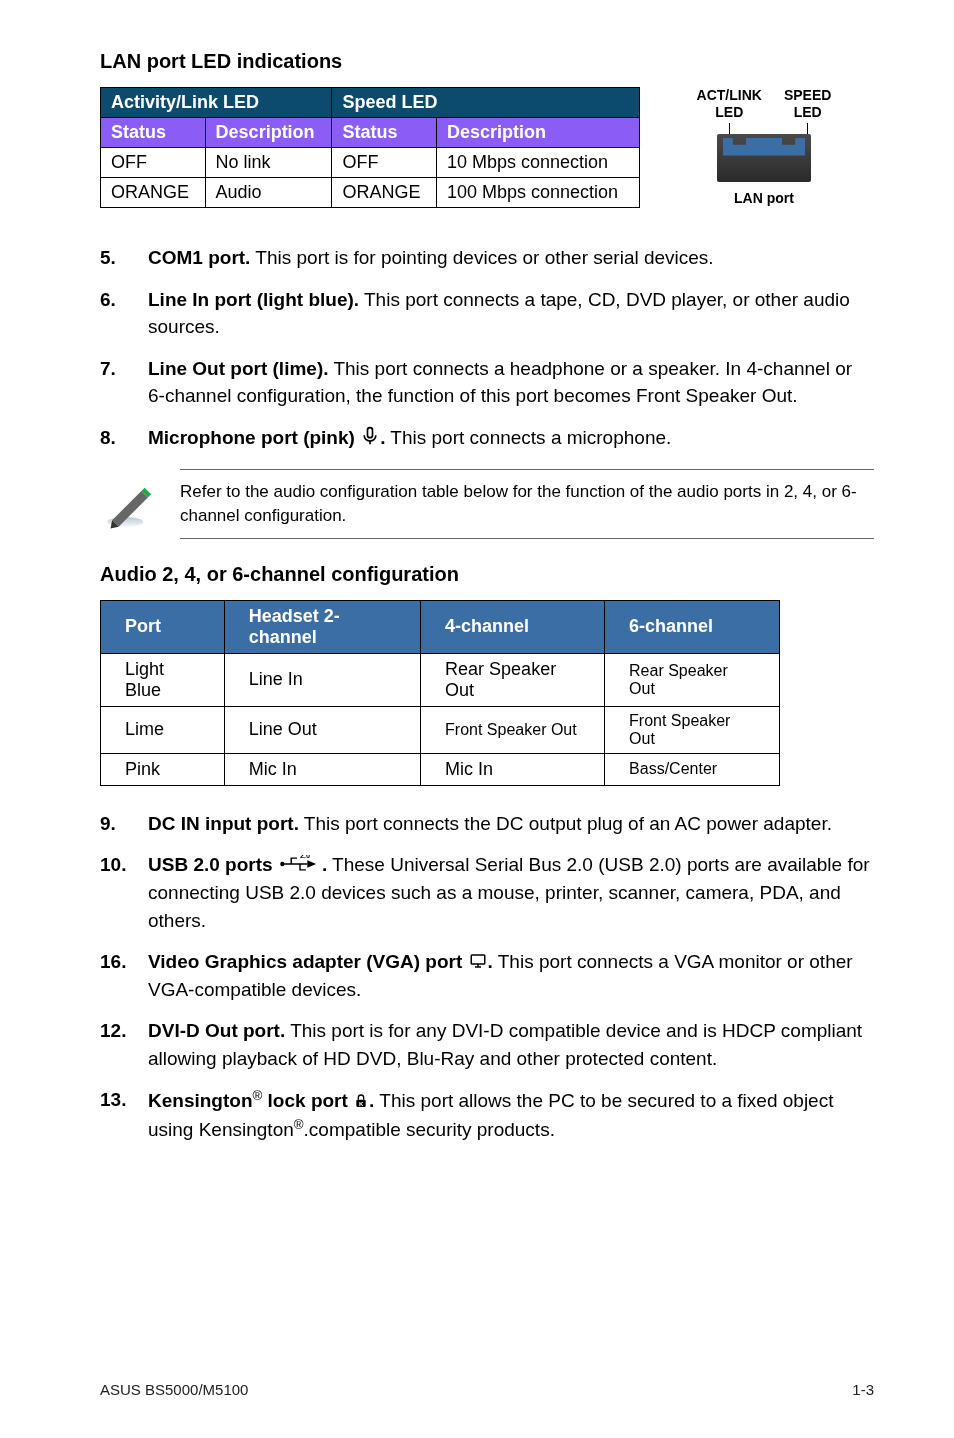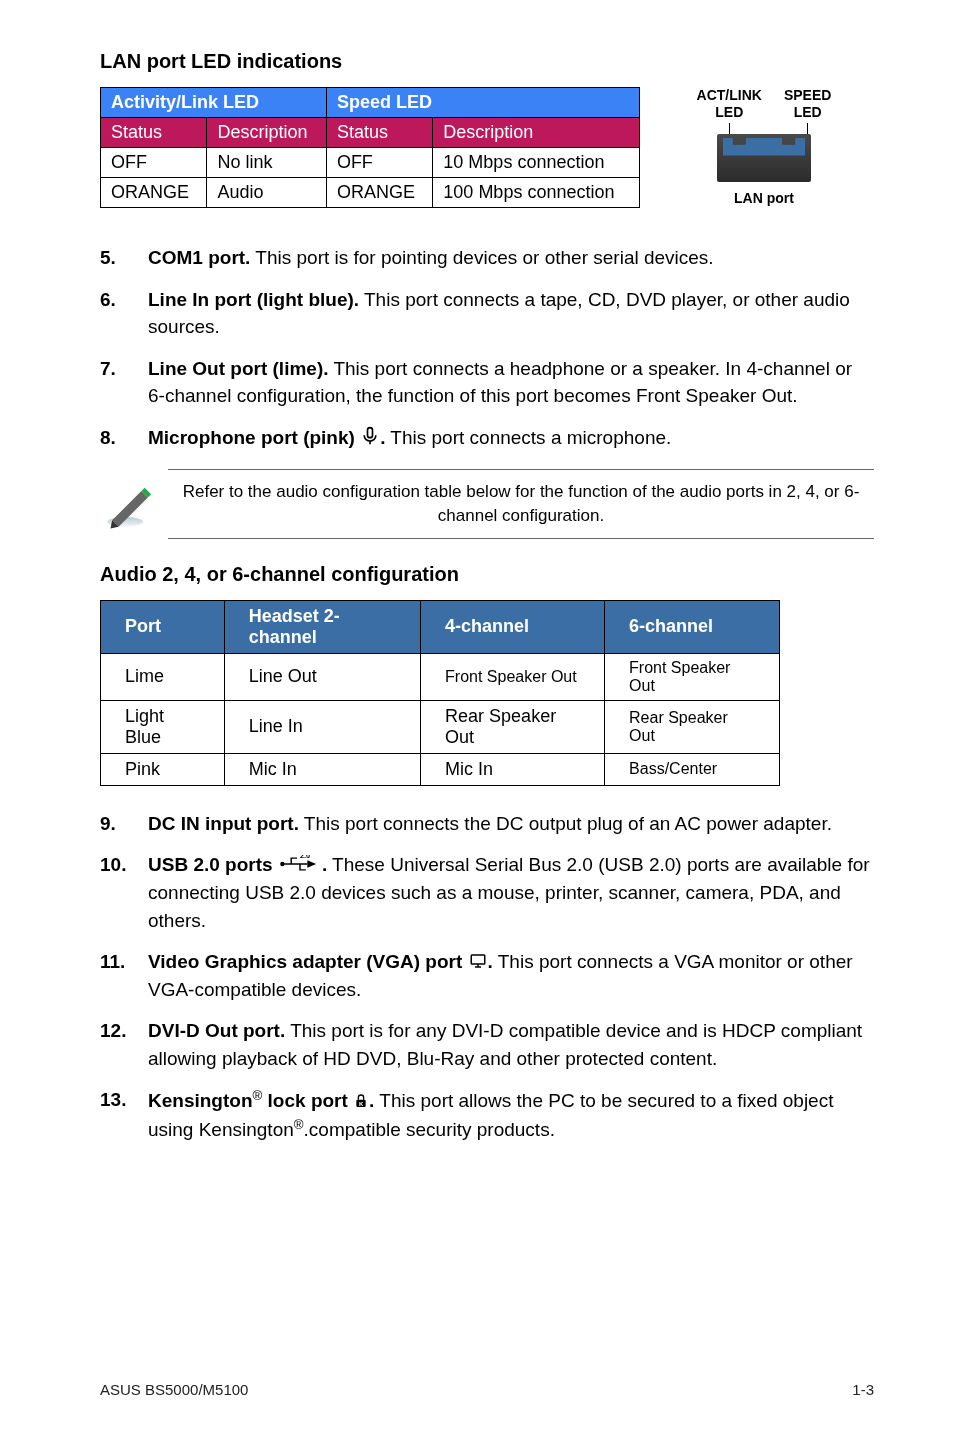--- a/index.html
+++ b/index.html
@@ -14,7 +14,7 @@
   
   table.led { border-collapse:collapse; width:540px; font-size:18px; }
   table.led th, table.led td { border:1px solid #000; padding:4px 10px; text-align:left; }
-  table.led .grp { background:#3b82f6; color:#fff; font-weight:bold;margin-top:10px; }
+  table.led .grp { background:#0c4a6e; color:#fff; font-weight:bold;margin-top:10px; }
   table.led .sub { background:#be185d; color:#fff; font-weight:normal; }
 
   

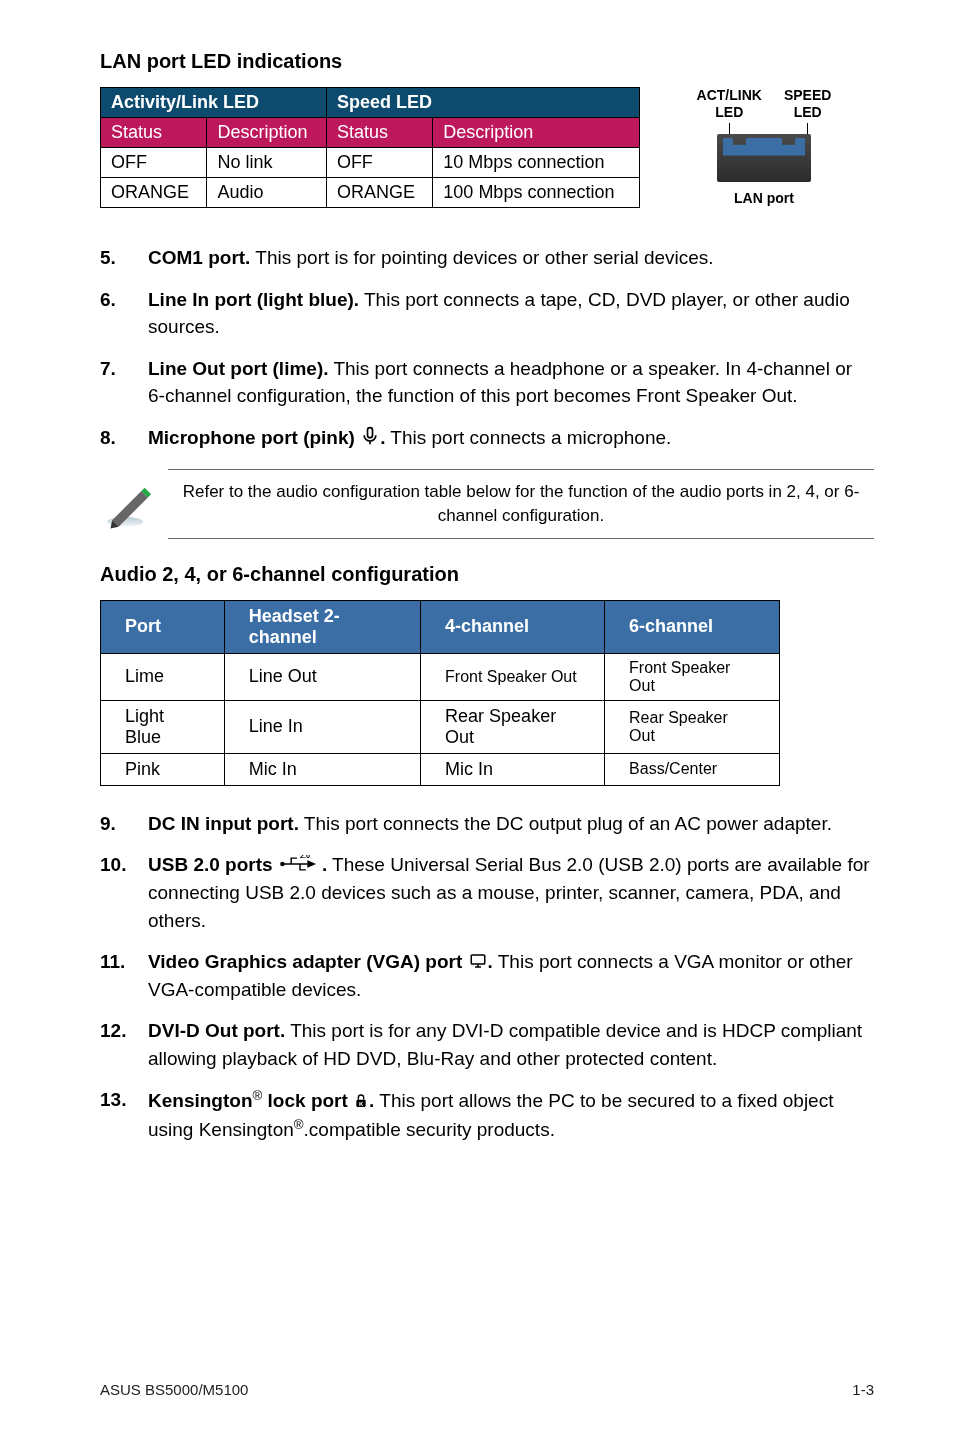--- a/index.html
+++ b/index.html
@@ -15,7 +15,7 @@
   table.led { border-collapse:collapse; width:540px; font-size:18px; }
   table.led th, table.led td { border:1px solid #000; padding:4px 10px; text-align:left; }
   table.led .grp { background:#0c4a6e; color:#fff; font-weight:bold;margin-top:10px; }
-  table.led .sub { background:#be185d; color:#fff; font-weight:normal; }
+  table.led .sub { background:#8b5cf6; color:#fff; font-weight:bold; }
 
   
   .diagram { display:flex; flex-direction:column; align-items:center; width:200px; font-size:14px; font-weight:bold; }

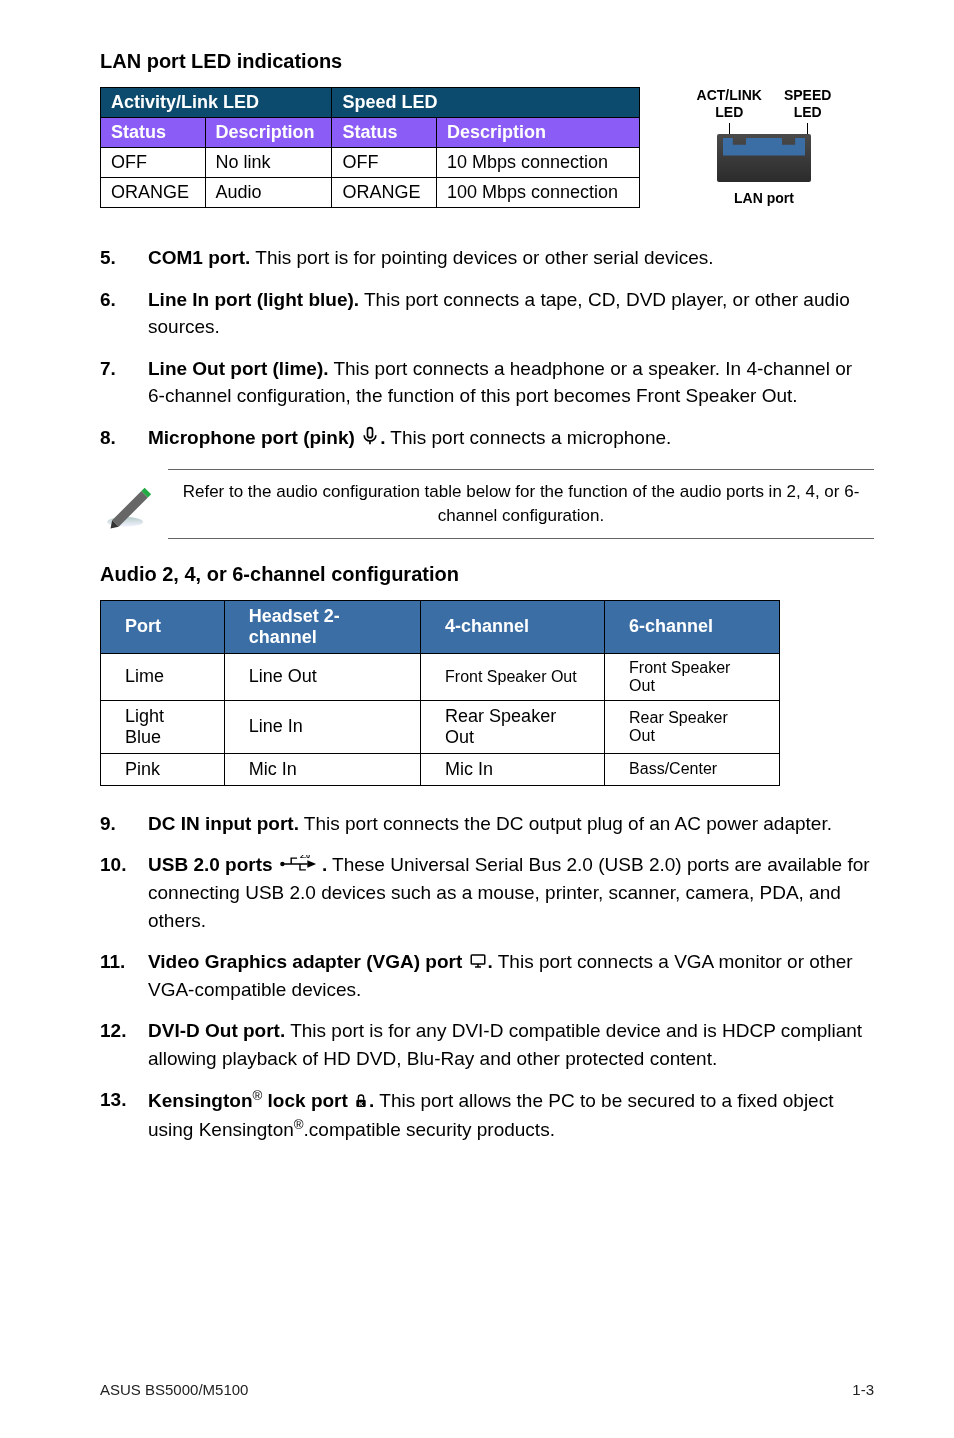--- a/index.html
+++ b/index.html
@@ -33,7 +33,7 @@
   .supreg { font-size:0.7em; vertical-align:super; }
 
   
-  .note { display:flex; align-items:center; gap:8px; margin:18px 0 24px 0;text-align:center; }
+  .note { display:flex; align-items:center; gap:20px; margin:18px 0 24px 0; }
   .note .icon { width:60px; display:flex; justify-content:center; }
   .note .icon svg { width:52px; height:52px; }
   .note .text { flex:1; border-top:1px solid #666; border-bottom:1px solid #666; padding:10px 0; font-size:17px; line-height:1.4; }

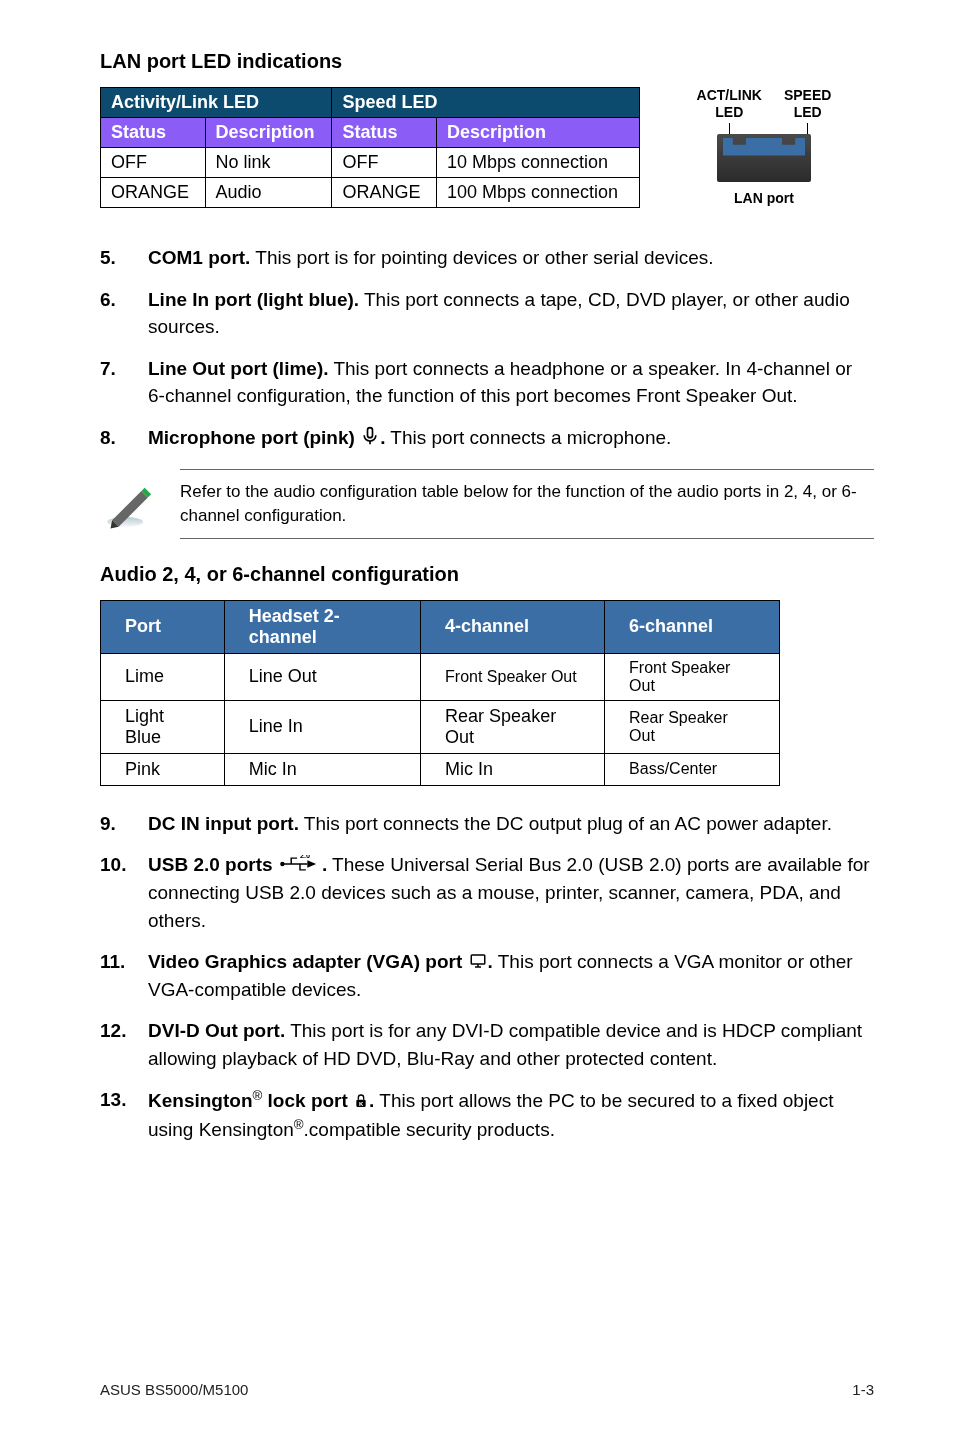--- a/index.html
+++ b/index.html
@@ -155,16 +155,16 @@
       <th>6-channel</th>
     </tr>
     <tr>
+            <td>Light Blue</td>
+            <td>Line In</td>
+            <td>Rear Speaker Out</td>
+            <td class="small">Rear Speaker Out</td>
+          </tr>
+    <tr>
             <td>Lime</td>
             <td>Line Out</td>
             <td class="small">Front Speaker Out</td>
             <td class="small">Front Speaker Out</td>
-          </tr>
-    <tr>
-            <td>Light Blue</td>
-            <td>Line In</td>
-            <td>Rear Speaker Out</td>
-            <td class="small">Rear Speaker Out</td>
           </tr>
     <tr>
             <td>Pink</td>

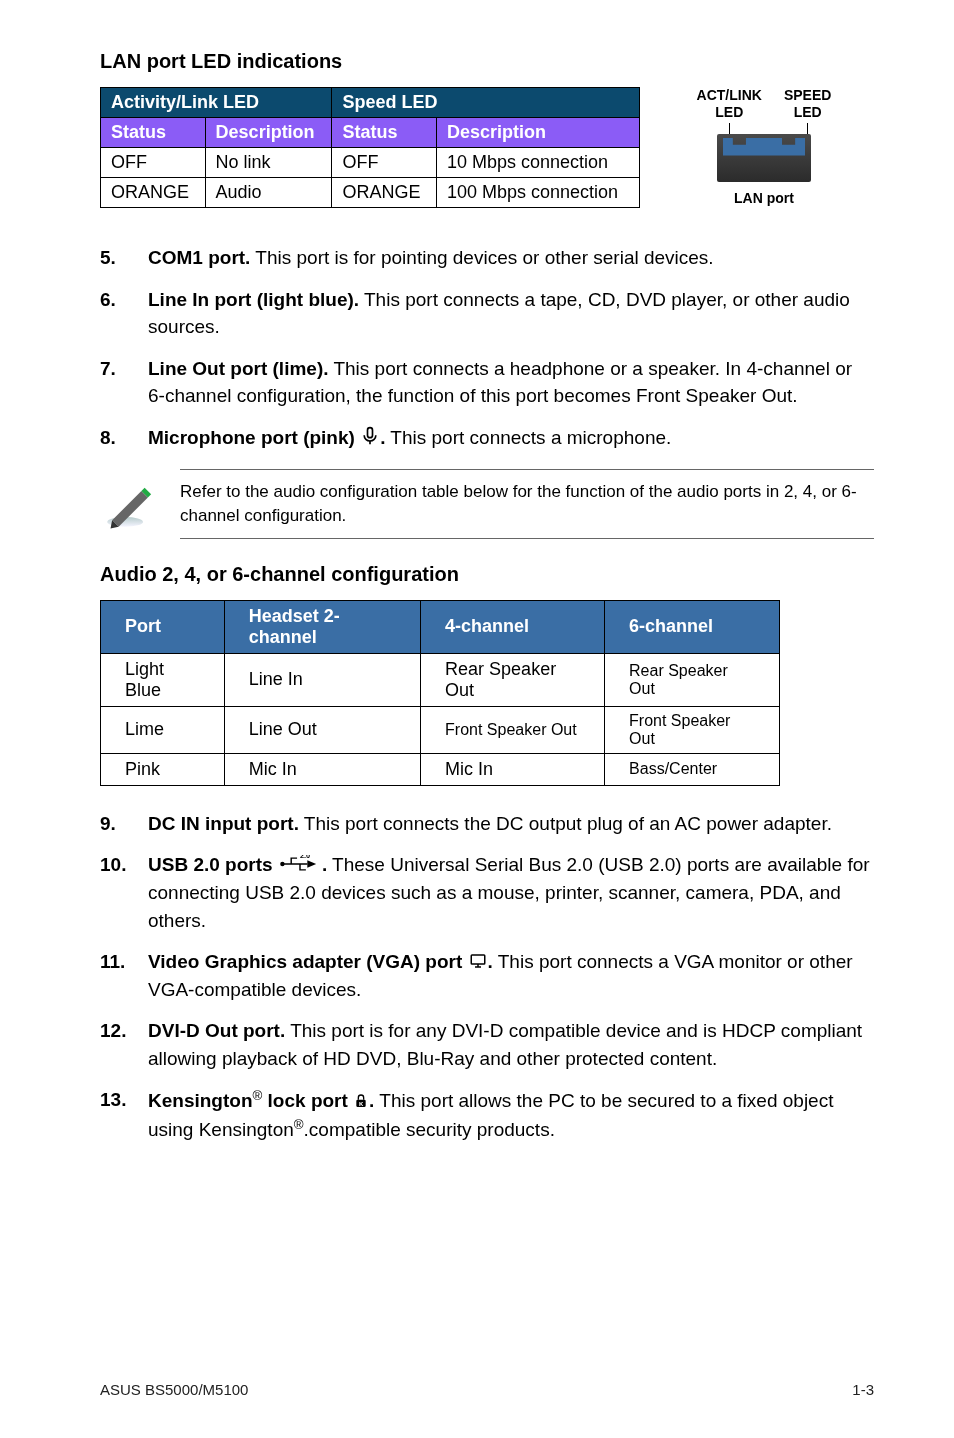--- a/index.html
+++ b/index.html
@@ -190,7 +190,7 @@
               </svg></span><b>.</b> These Universal Serial Bus 2.0 (USB 2.0) ports are available for connecting USB 2.0 devices such as a mouse, printer, scanner, camera, PDA, and others.</div>
         </div>
         <div class="item">
-          <div class="num">11.</div>
+          <div class="num">16.</div>
           <div class="body"><b>Video Graphics adapter (VGA) port </b><span class="glyph"><svg width="20" height="18" viewBox="0 0 24 24">
                 <rect x="3" y="4" width="18" height="12" rx="1" fill="none" stroke="#000" stroke-width="2"></rect>
                 <line x1="8" y1="20" x2="16" y2="20" stroke="#000" stroke-width="2"></line>

